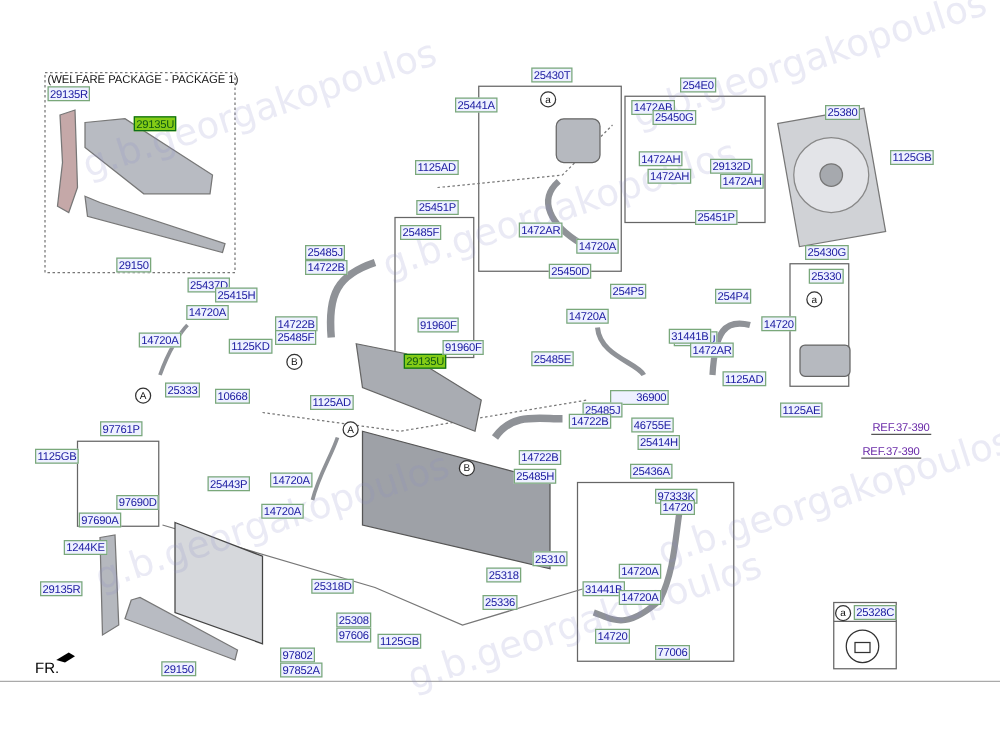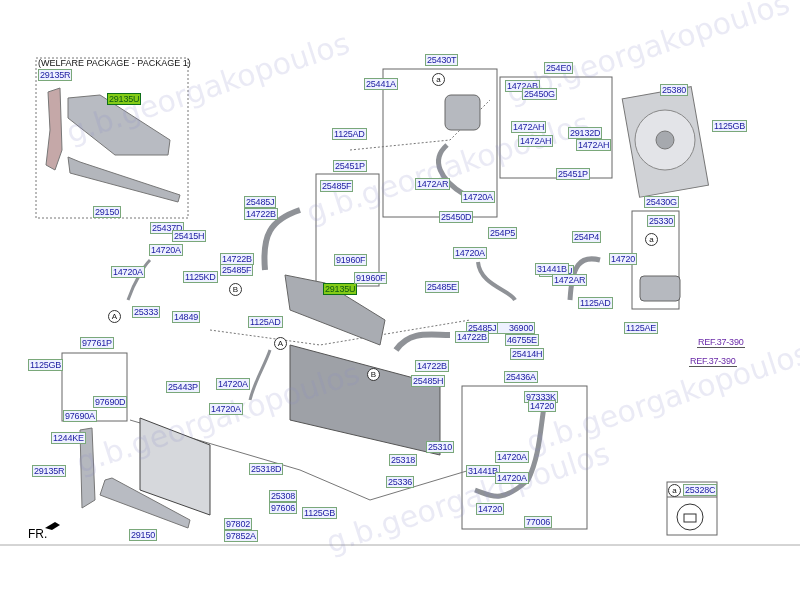--- a/index.html
+++ b/index.html
@@ -103,7 +103,7 @@
     <div class="lbl" style="left: 149px; top: 244px;">14720A</div>
     <div class="lbl" style="left: 111px; top: 266px;">14720A</div>
     <div class="lbl" style="left: 132px; top: 306px;">25333</div>
-    <div class="lbl" style="left: 172px; top: 311px;">14849</div>
+    <div class="lbl" style="left: 172px; top: 311px;">10668</div>
     <div class="lbl" style="left: 183px; top: 271px;">1125KD</div>
     <div class="lbl" style="left: 244px; top: 196px;">25485J</div>
     <div class="lbl" style="left: 244px; top: 208px;">14722B</div>

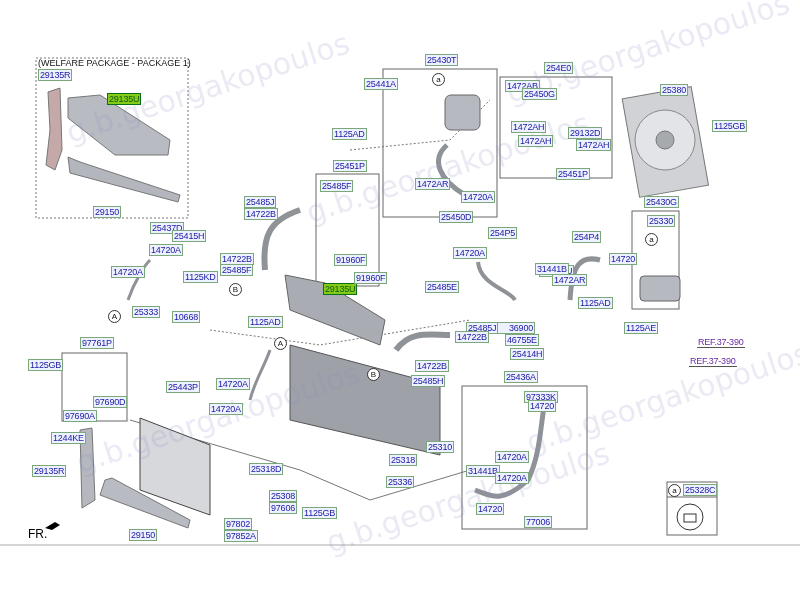--- a/index.html
+++ b/index.html
@@ -144,7 +144,7 @@
     <div class="lbl" style="left: 609px; top: 253px;">14720</div>
     <div class="lbl" style="left: 578px; top: 297px;">1125AD</div>
     <div class="lbl" style="left: 624px; top: 322px;">1125AE</div>
-    <div class="lbl" style="left: 488px; top: 322px; padding-left: 20px;">36900</div>
+    <div class="lbl" style="left: 488px; top: 312px; padding-left: 20px;">36900</div>
     <div class="lbl" style="left: 466px; top: 322px;">25485J</div>
     <div class="lbl" style="left: 455px; top: 331px;">14722B</div>
     <div class="lbl" style="left: 505px; top: 334px;">46755E</div>

